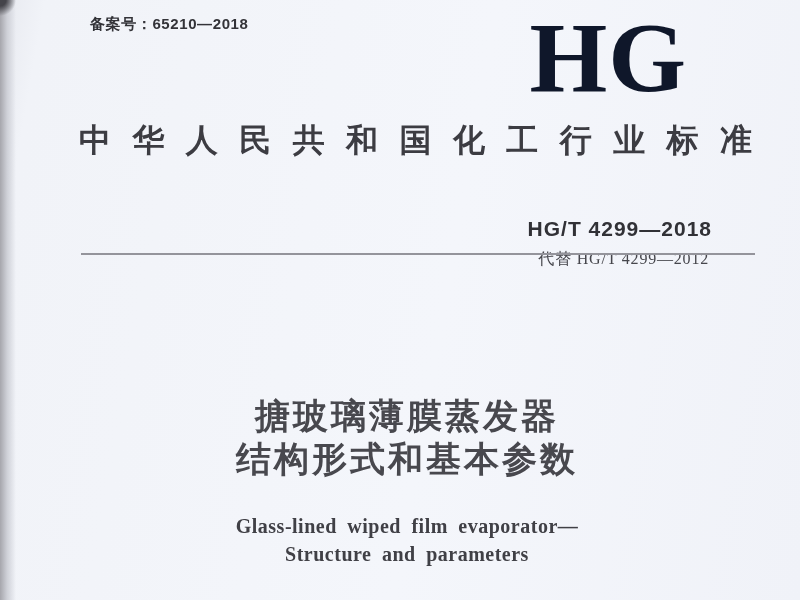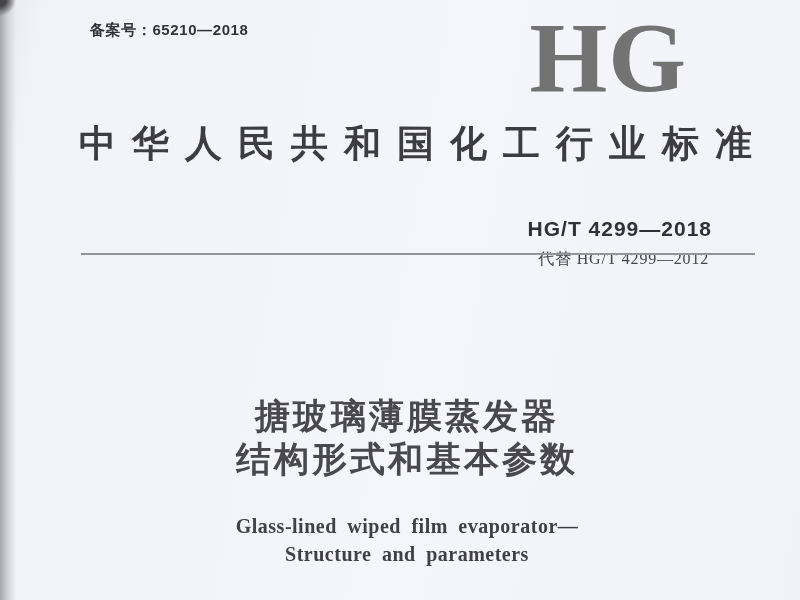--- a/index.html
+++ b/index.html
@@ -40,7 +40,7 @@
     line-height: 19px;
   }
   .meta .record {
-    margin-top: 9px;
+    margin-top: 3px;
   }
   .logo {
     position: absolute;

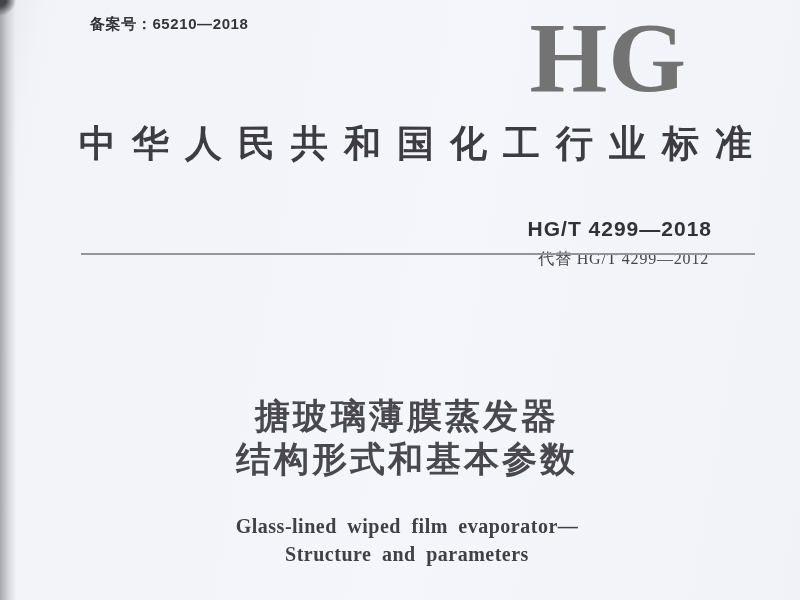--- a/index.html
+++ b/index.html
@@ -50,7 +50,7 @@
     font-size: 100px;
     line-height: 1.0;
     letter-spacing: 1px;
-    color: #737373;
+    color: #0f172a;
   }
   .std-title {
     position: absolute;

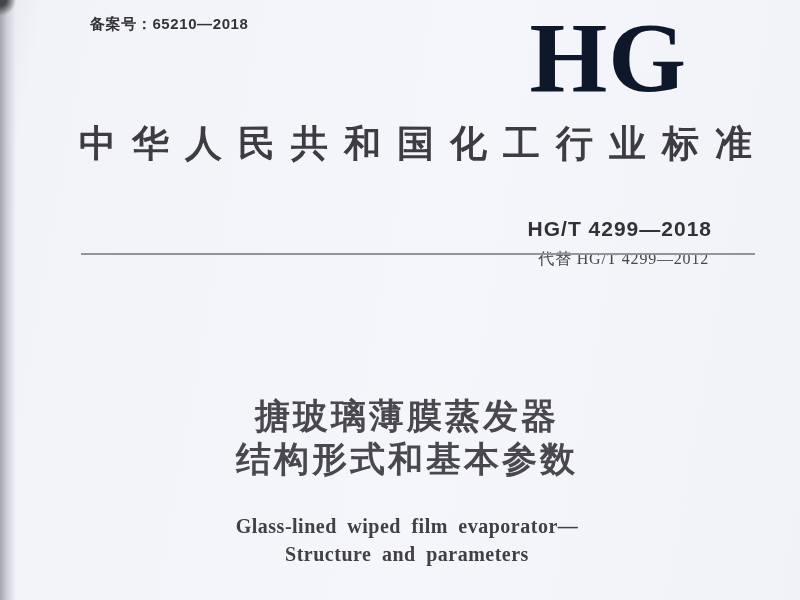--- a/index.html
+++ b/index.html
@@ -56,7 +56,7 @@
     position: absolute;
     left: 79px; top: 119px;
     width: 675px;
-    font-size: 37px;
+    font-size: 32px;
     font-weight: bold;
     color: #3c3c42;
     letter-spacing: 2px;

